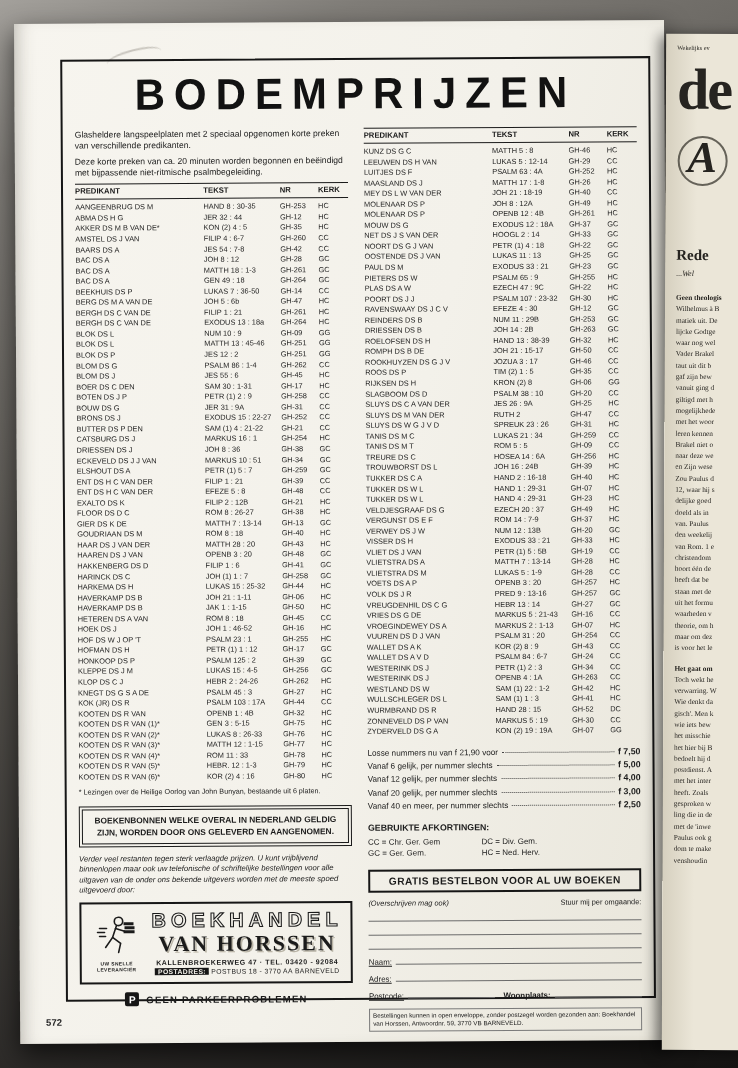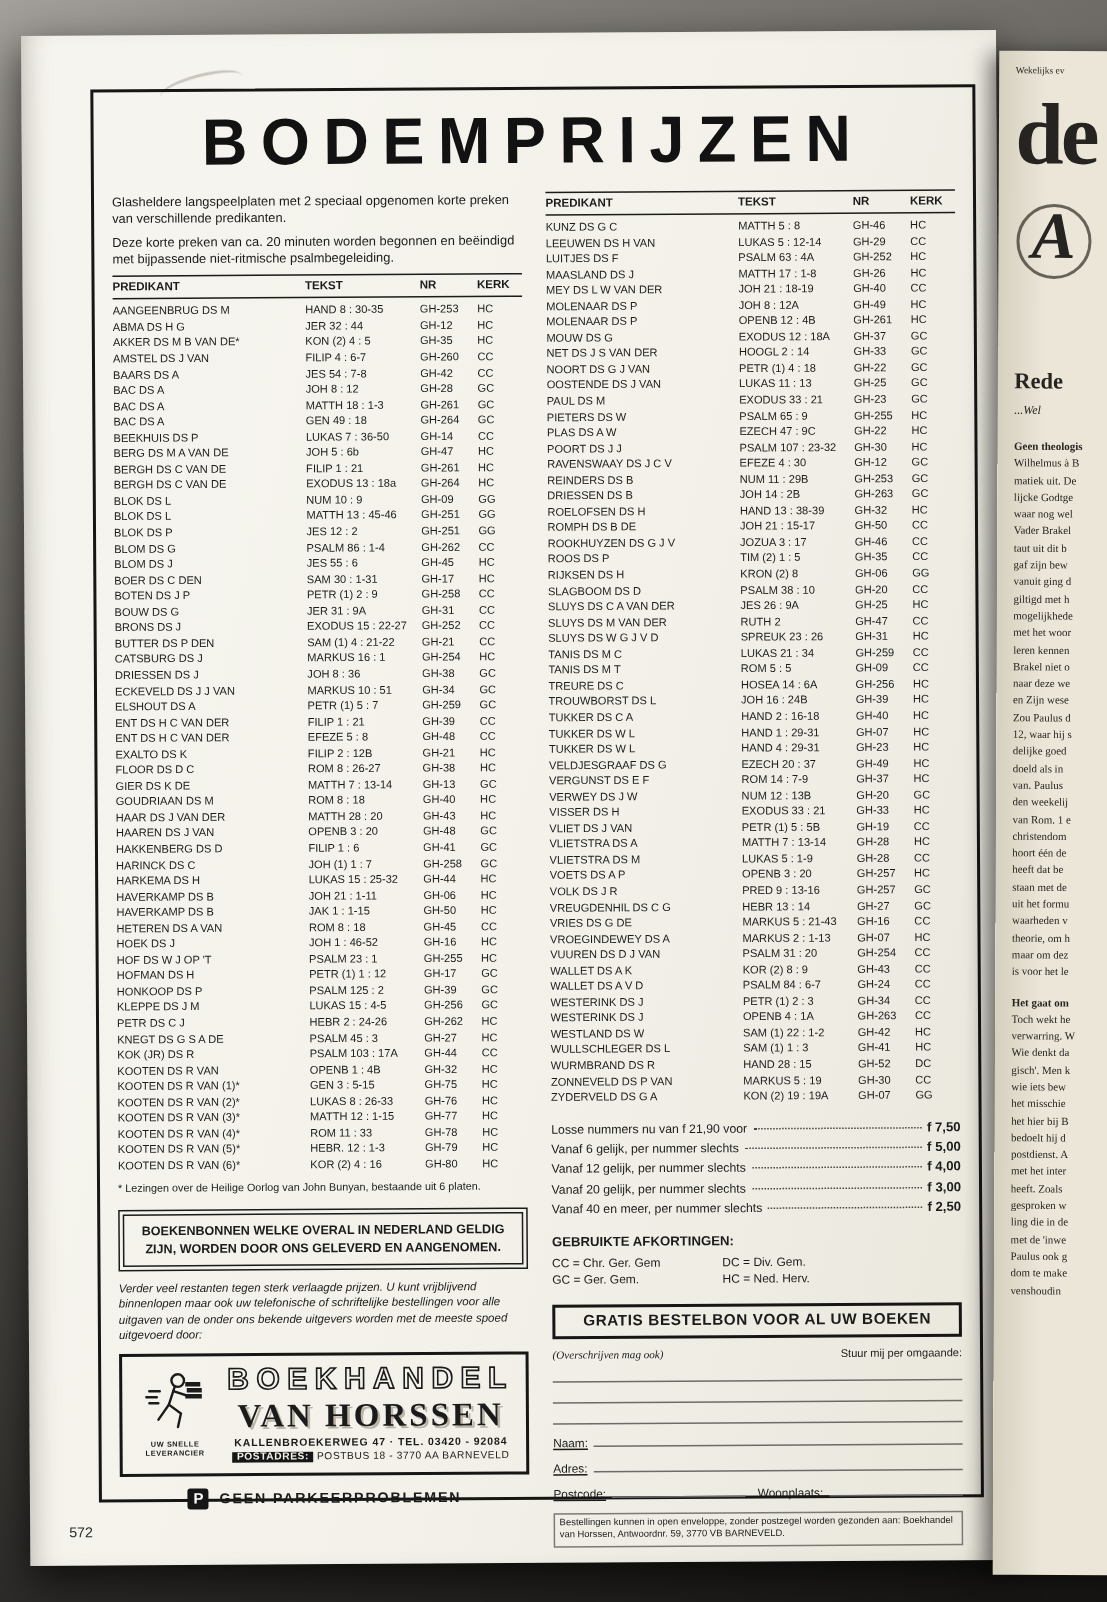--- a/index.html
+++ b/index.html
@@ -392,7 +392,7 @@
               <span>GC</span>
             </div>
             <div class="tbl-row">
-              <span>PETR DS C J</span>
+              <span>KLOP DS C J</span>
               <span>HEBR 2 : 24-26</span>
               <span>GH-262</span>
               <span>HC</span>

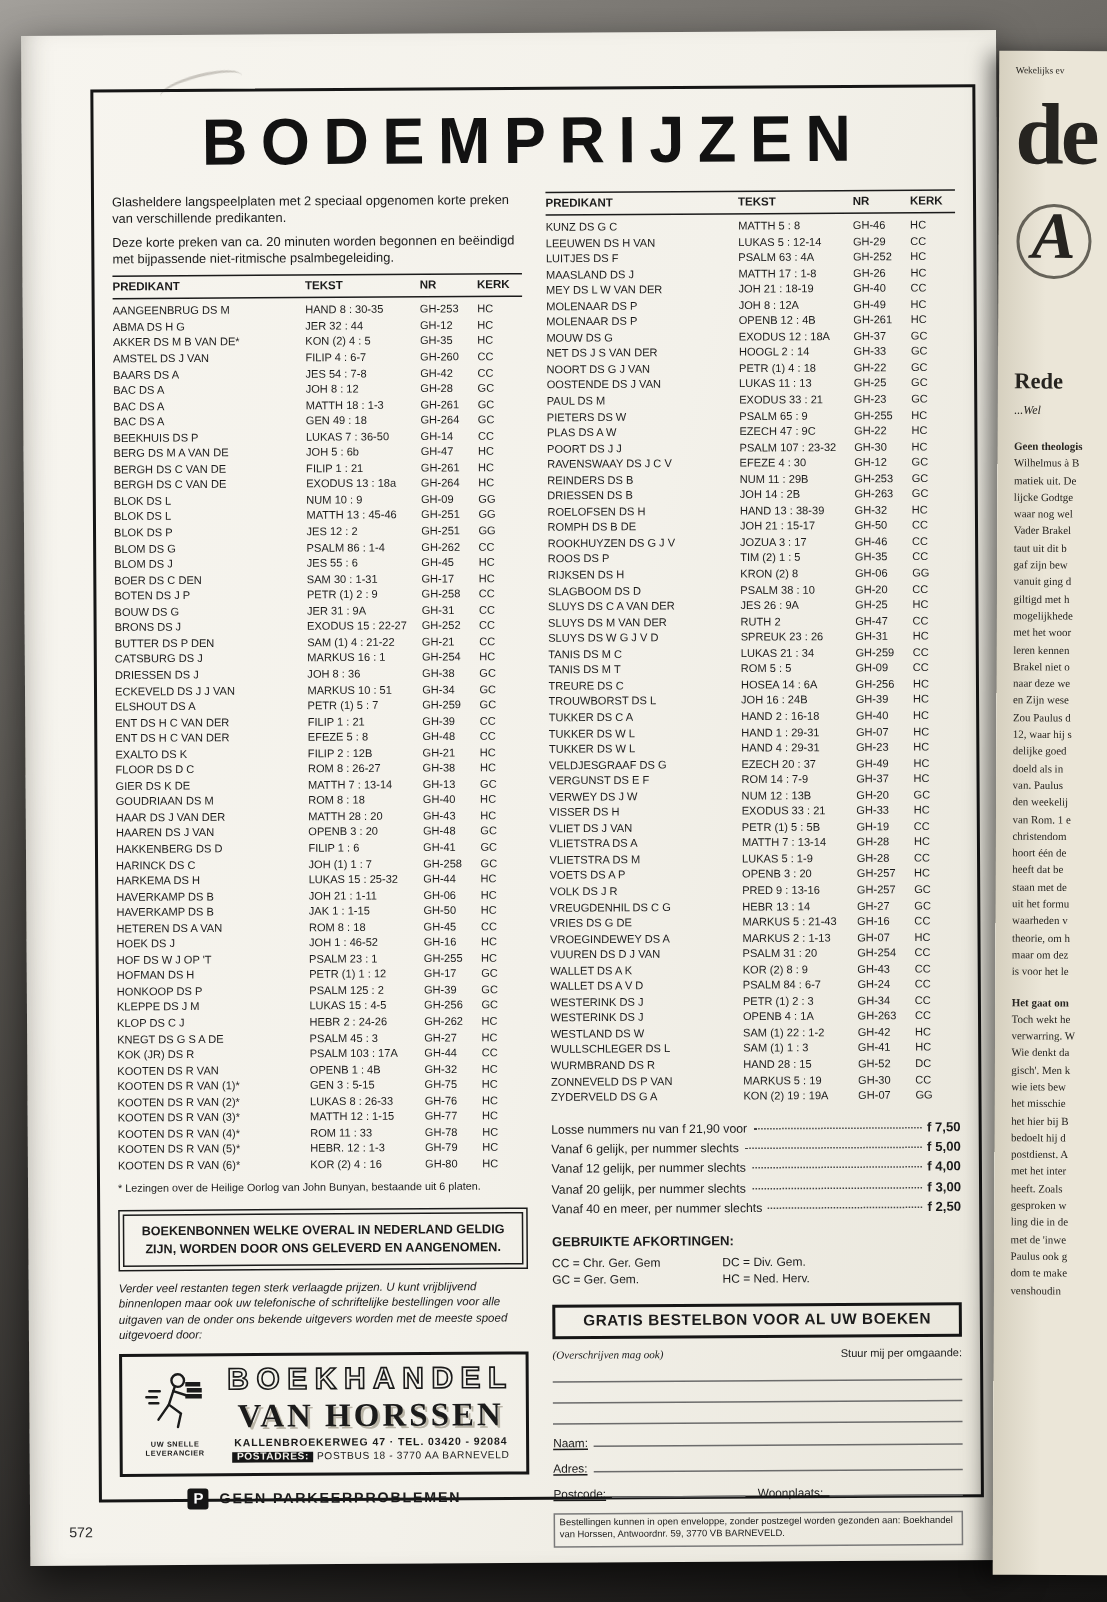--- a/index.html
+++ b/index.html
@@ -72,7 +72,7 @@
   .bb-title{border:2px solid #161616;text-align:center;font-weight:bold;font-size:10.2px;
     letter-spacing:.4px;padding:4px 2px;margin-bottom:6px;}
   .bb-note{display:flex;justify-content:space-between;font-size:7.4px;margin-top:2px;}
-  .bb-note .nleft{font-style:italic;font-family:Liberation Serif, serif;}
+  .bb-note .nleft{font-style:italic;}
   .wline{border-bottom:1px solid #6b6b6b;height:13px;}
   .fline{display:flex;align-items:baseline;font-size:7.9px;margin-top:8px;}
   .fline .flbl{white-space:nowrap;margin-right:4px;text-decoration:underline;}

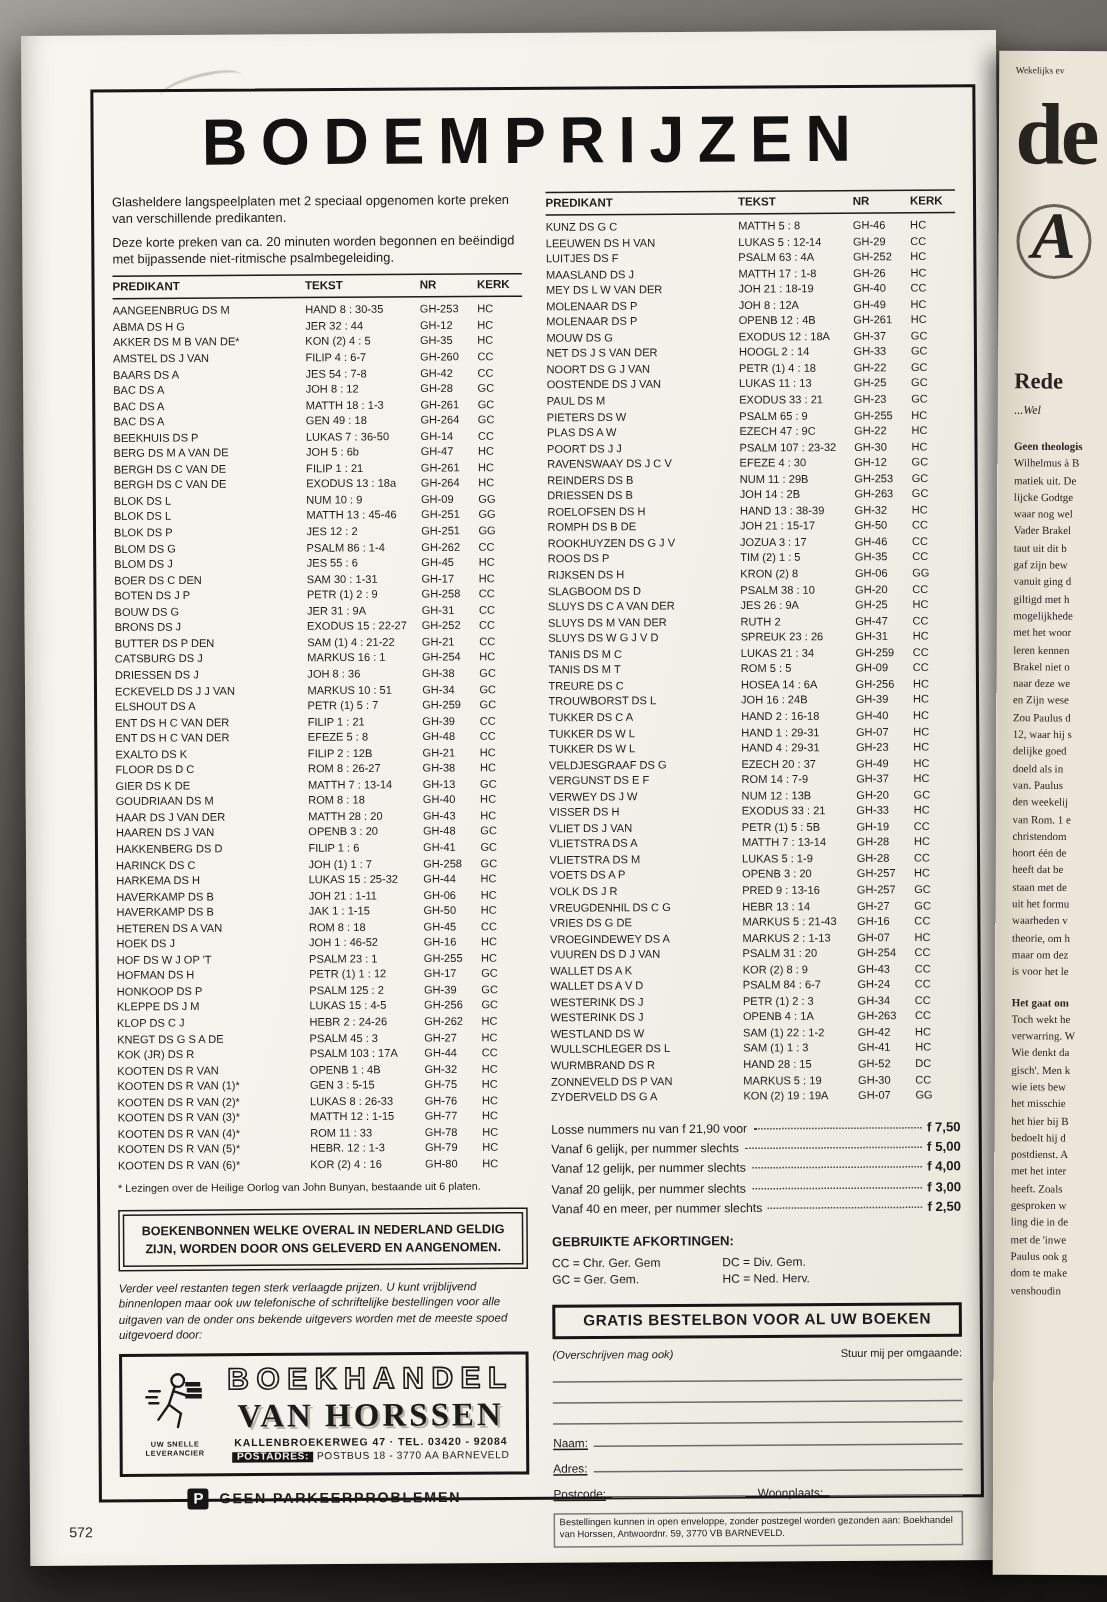--- a/index.html
+++ b/index.html
@@ -76,7 +76,7 @@
   .wline{border-bottom:1px solid #6b6b6b;height:13px;}
   .fline{display:flex;align-items:baseline;font-size:7.9px;margin-top:8px;}
   .fline .flbl{white-space:nowrap;margin-right:4px;text-decoration:underline;}
-  .fline .flbl2{white-space:nowrap;margin:0 4px 0 8px;}
+  .fline .flbl2{white-space:nowrap;margin:0 4px 0 8px;font-weight:bold;}
   .fline .fill{flex:1;border-bottom:1px solid #6b6b6b;}
   .bb-footer{border:1px solid #7a7a7a;font-size:6.3px;line-height:8.2px;padding:2px 3px;margin-top:8px;}
   .page-num{position:absolute;left:26px;bottom:16px;font-size:9.5px;font-weight:normal;color:#2a2a2a;}

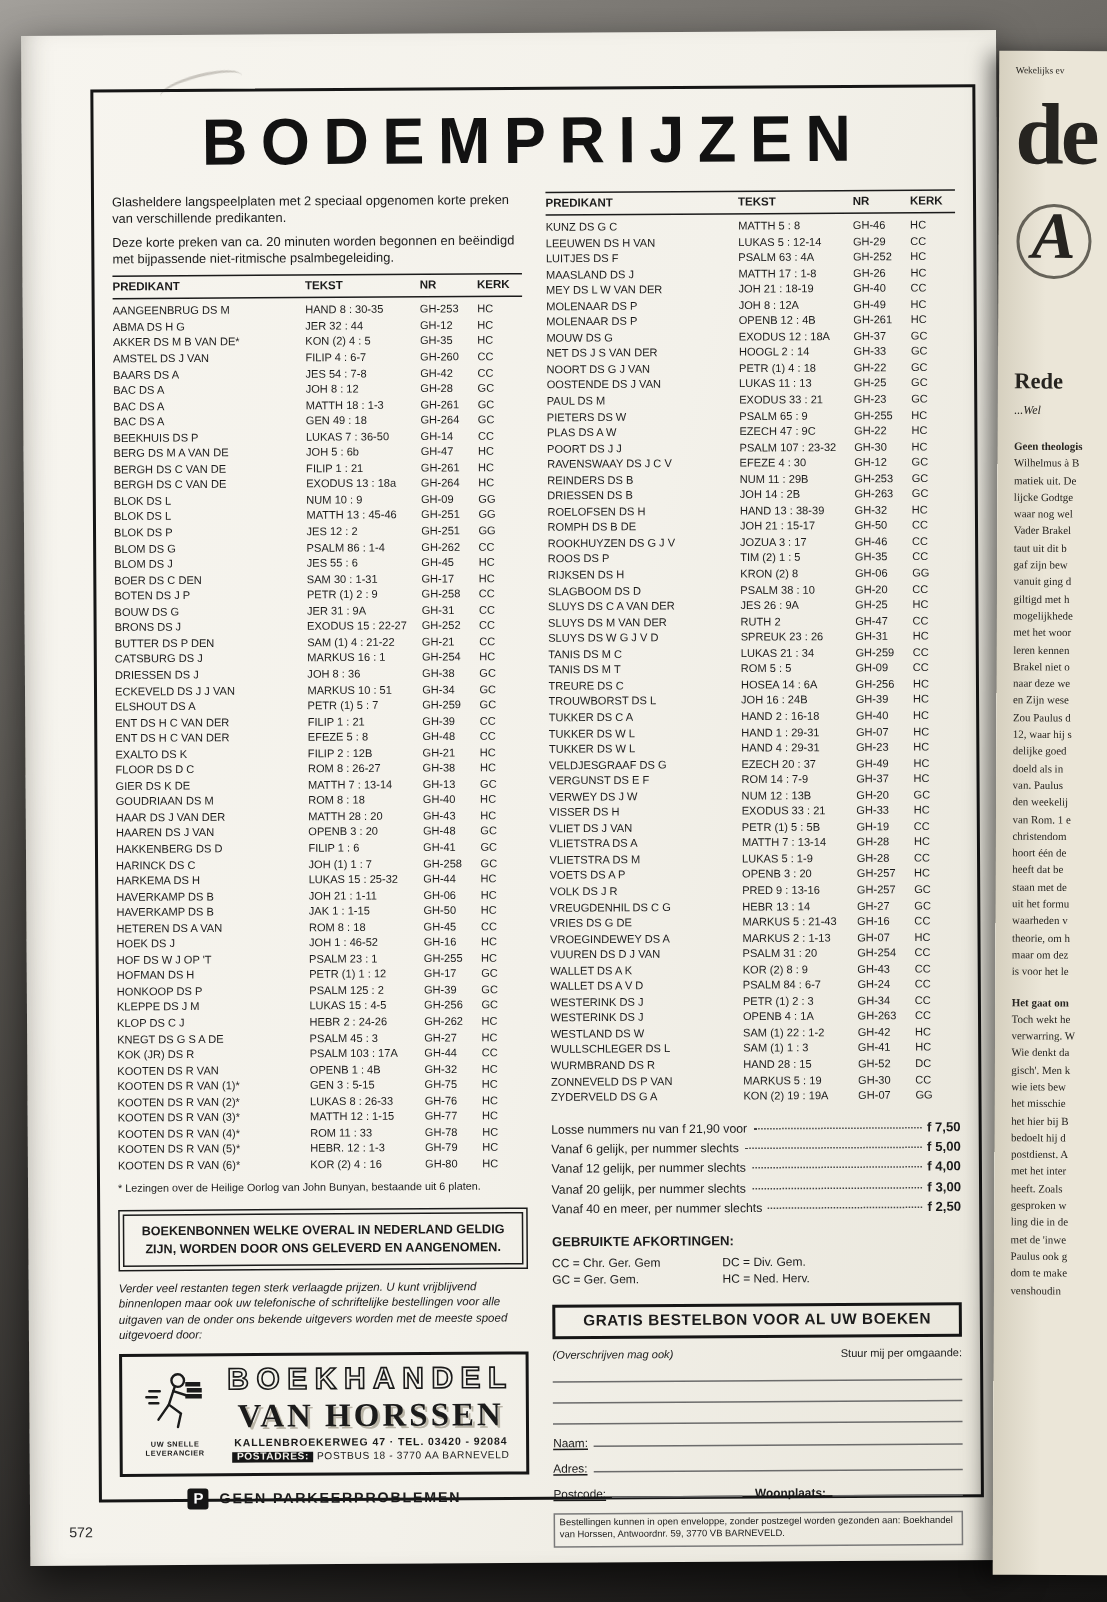--- a/index.html
+++ b/index.html
@@ -79,7 +79,7 @@
   .fline .flbl2{white-space:nowrap;margin:0 4px 0 8px;font-weight:bold;}
   .fline .fill{flex:1;border-bottom:1px solid #6b6b6b;}
   .bb-footer{border:1px solid #7a7a7a;font-size:6.3px;line-height:8.2px;padding:2px 3px;margin-top:8px;}
-  .page-num{position:absolute;left:26px;bottom:16px;font-size:9.5px;font-weight:normal;color:#2a2a2a;}
+  .page-num{position:absolute;left:26px;bottom:16px;font-size:9.5px;font-weight:bold;color:#2a2a2a;}
   
   .right-page{
     position:absolute;left:664px;top:34px;width:90px;height:1016px;box-sizing:border-box;

